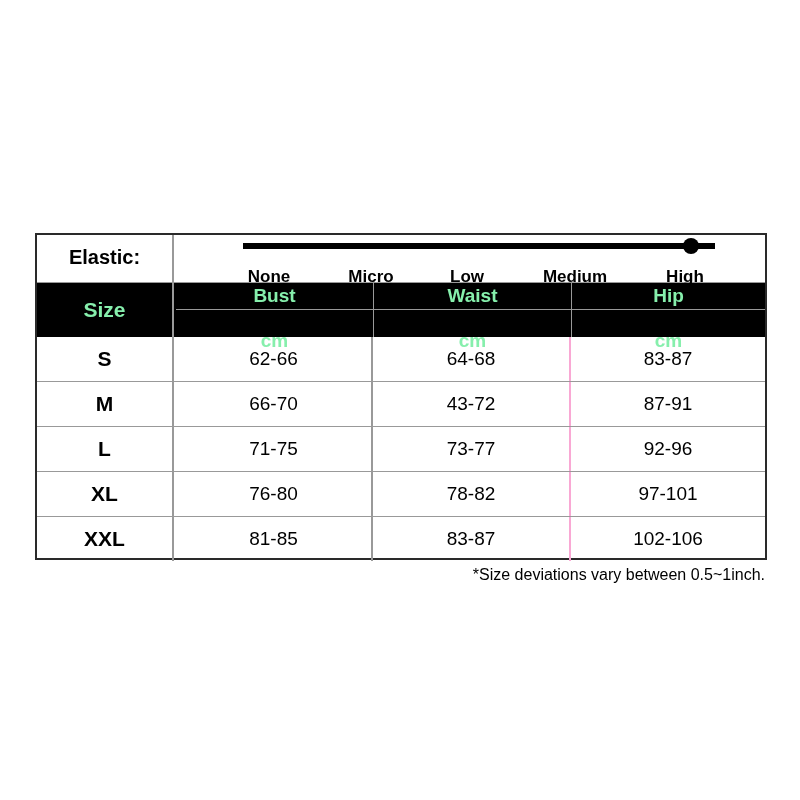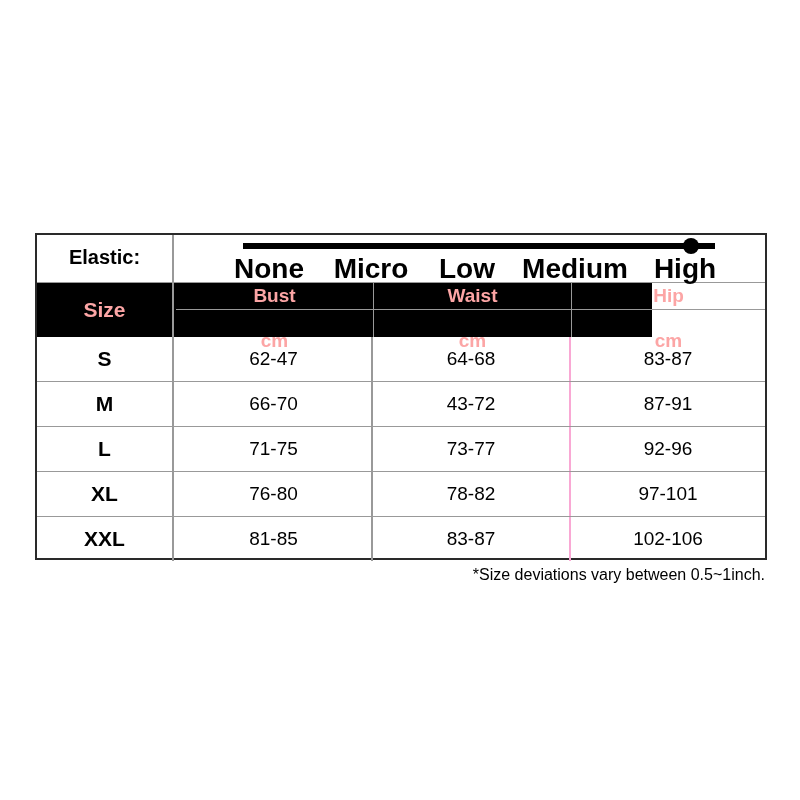--- a/index.html
+++ b/index.html
@@ -71,9 +71,9 @@
   }
   .scale-level {
     position: absolute;
-    top: 22px;
-    font-weight: bold;
-    font-size: 28px;
+    top: 30px;
+    font-weight: bold;
+    font-size: 17px;
     line-height: 24px;
     white-space: nowrap;
     transform: translateX(-50%);

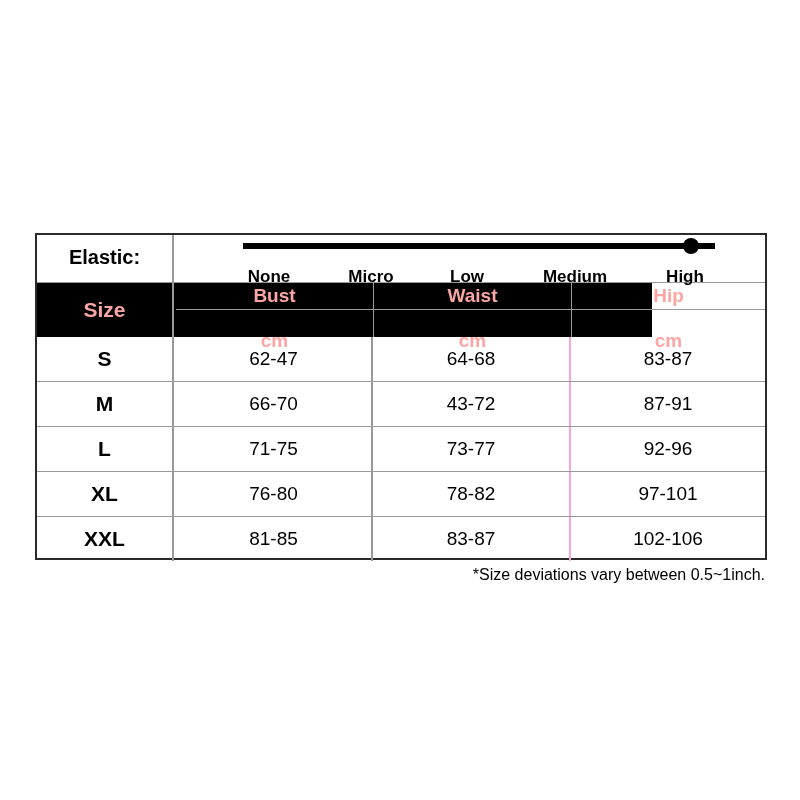--- a/index.html
+++ b/index.html
@@ -82,10 +82,10 @@
   .header {
     position: absolute;
     left: 0; top: 48px;
-    width: 615px;
+    width: 728px;
     height: 54px;
     background: #000;
-    color: #fca5a5;
+    color: #86efac;
   }
   .size-head {
     position: absolute;

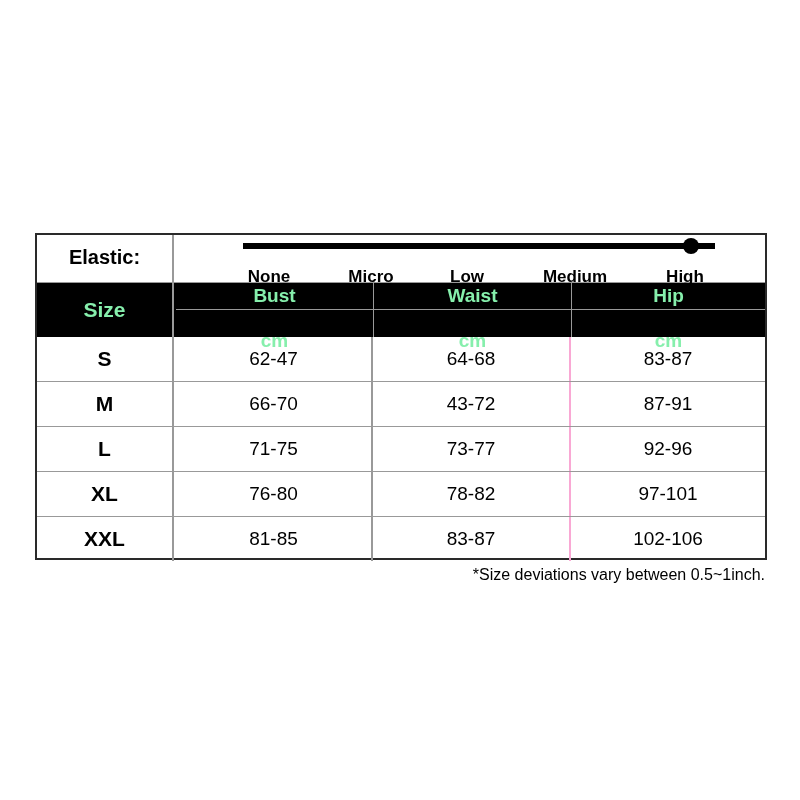--- a/index.html
+++ b/index.html
@@ -212,7 +212,7 @@
   <div class="body">
     <div class="row" style="top:0px;">
       <div class="cell size">S</div>
-      <div class="cell c1">62-47</div>
+      <div class="cell c1">62-66</div>
       <div class="cell c2">64-68</div>
       <div class="cell c3">83-87</div>
     </div>

